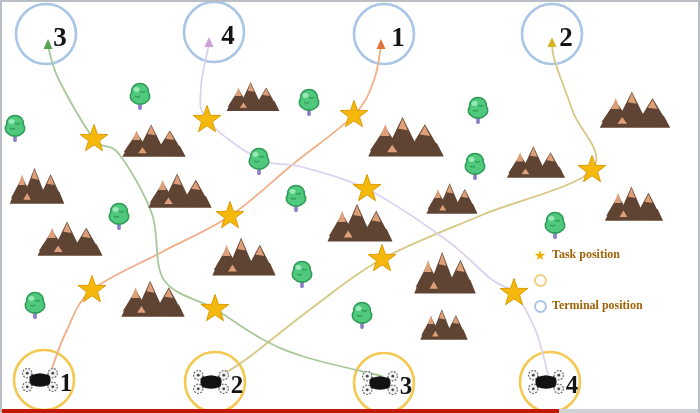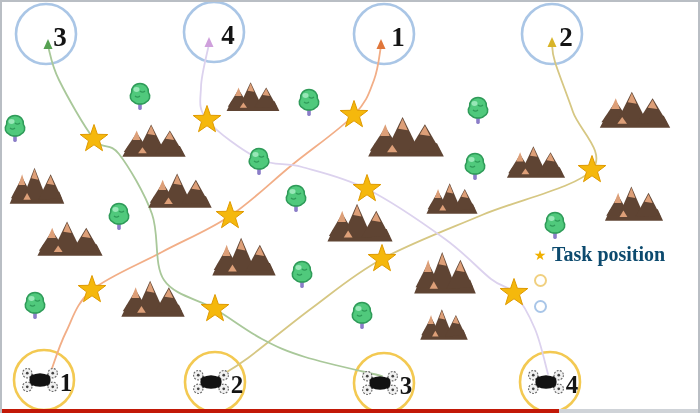--- a/index.html
+++ b/index.html
@@ -20,7 +20,7 @@
   .ring-yellow{border:2px solid #f0d080;}
   .ring-blue{border:2px solid #a9c6e8;}
   .legend-label{
-    font-size:20px;font-weight:700;color:#0c4a6e;line-height:21px;max-width:142px;
+    font-size:12px;font-weight:700;color:#a16207;line-height:21px;max-width:142px;
   }
   .progress{position:absolute;left:0;bottom:0;width:100%;height:4px;background:#cfd3d8;}
   .progress-played{height:100%;background:#c21807;}

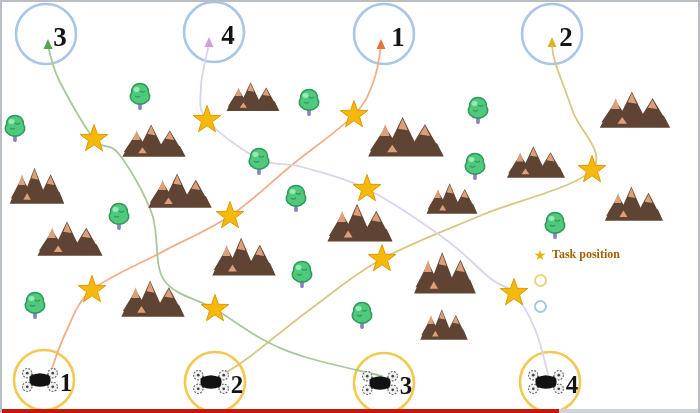--- a/index.html
+++ b/index.html
@@ -358,6 +358,7 @@
     </div>
     <div class="legend-row">
       <span class="legend-marker"><span class="ring ring-blue"></span></span>
+      <span class="legend-label">Terminal position</span>
     </div>
   </div>
 

